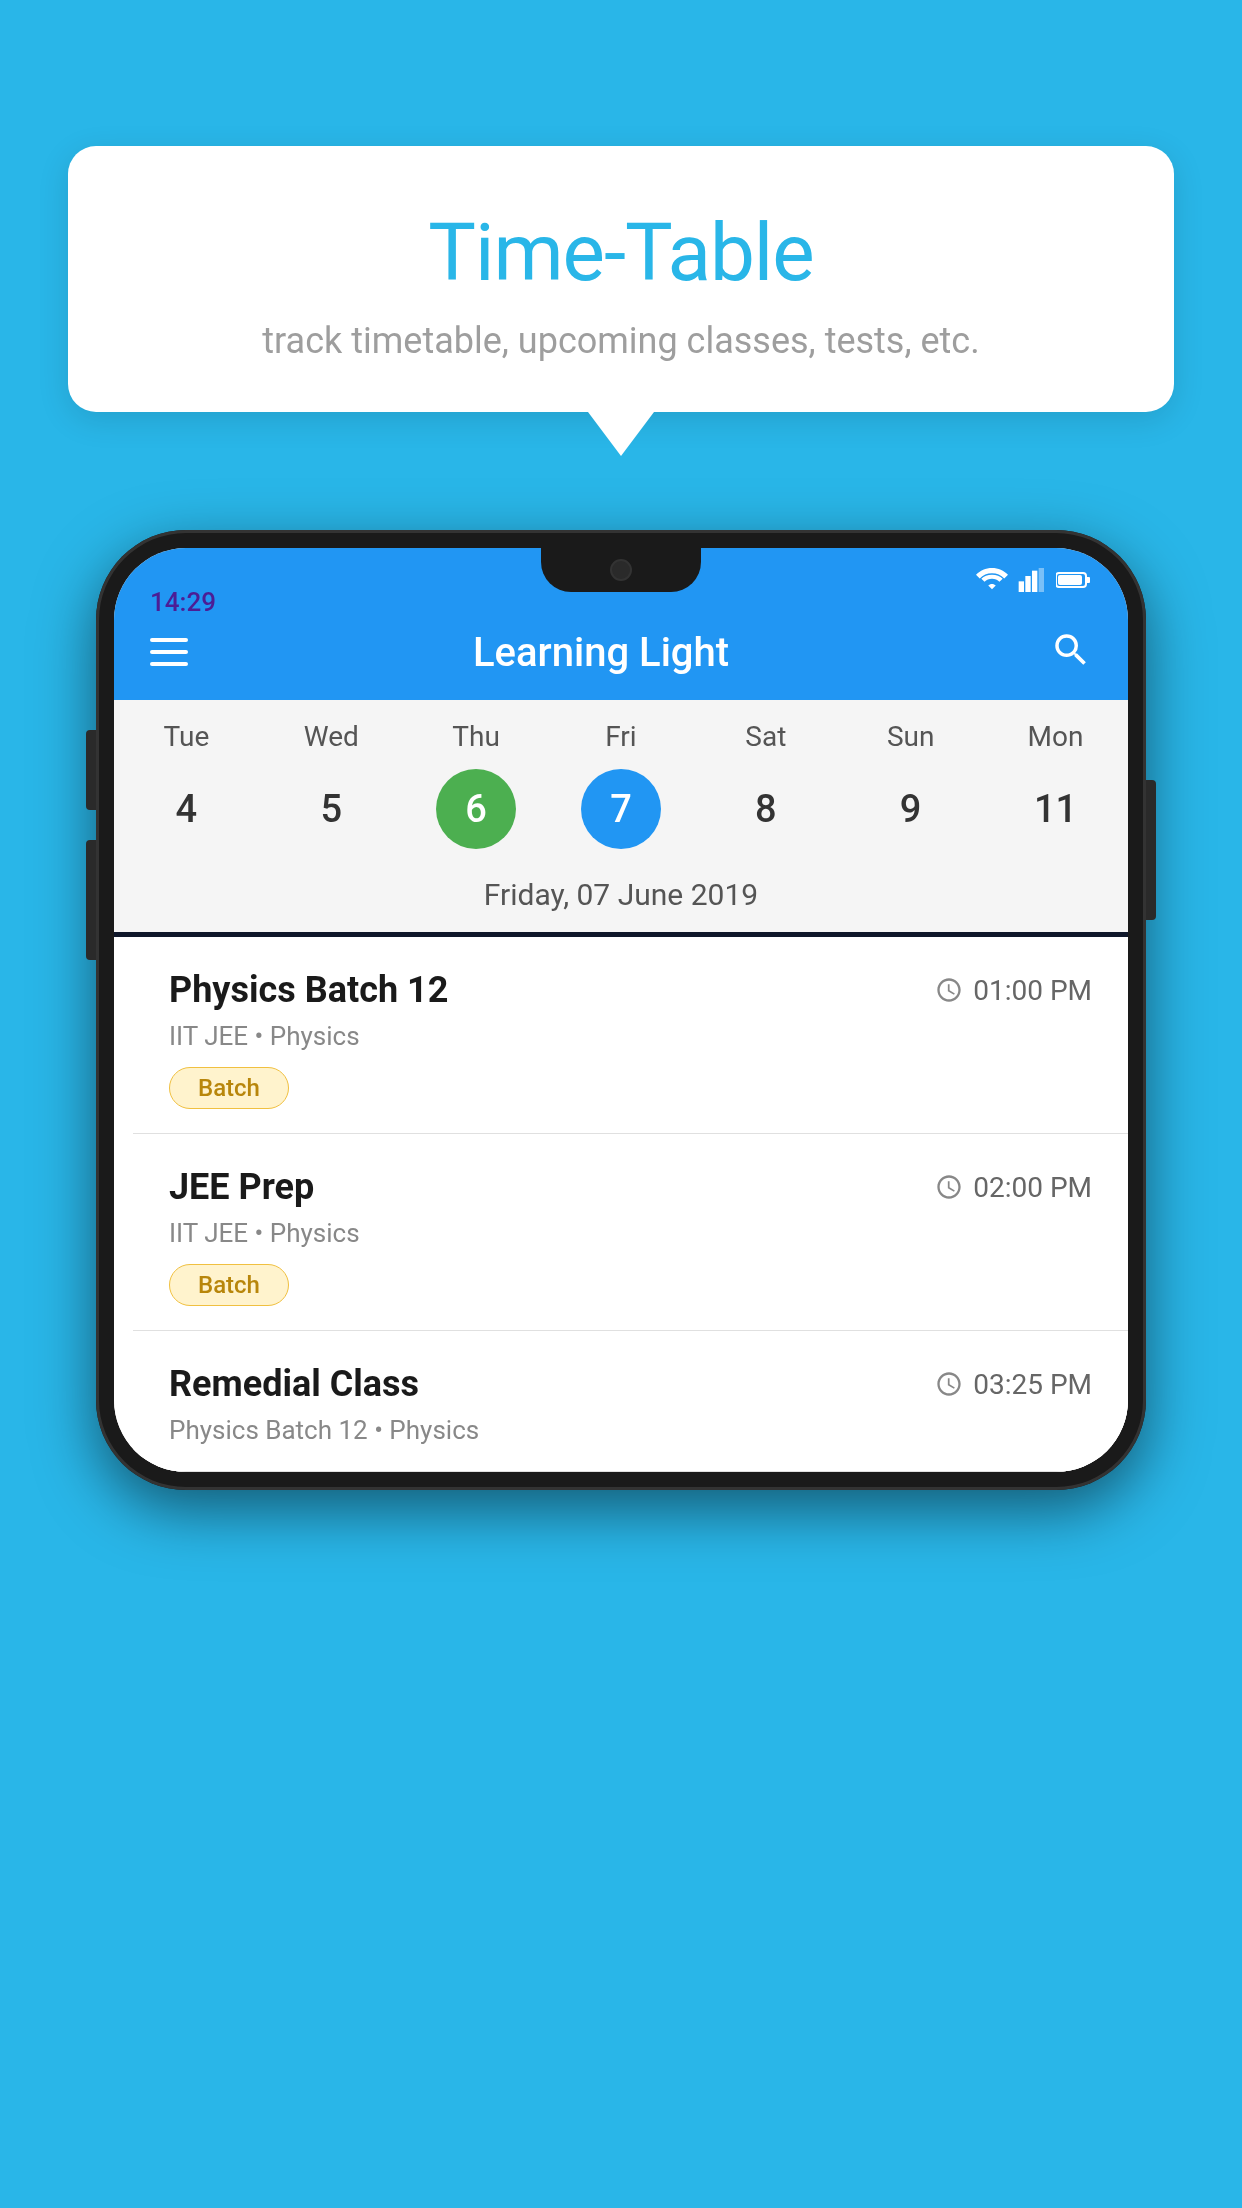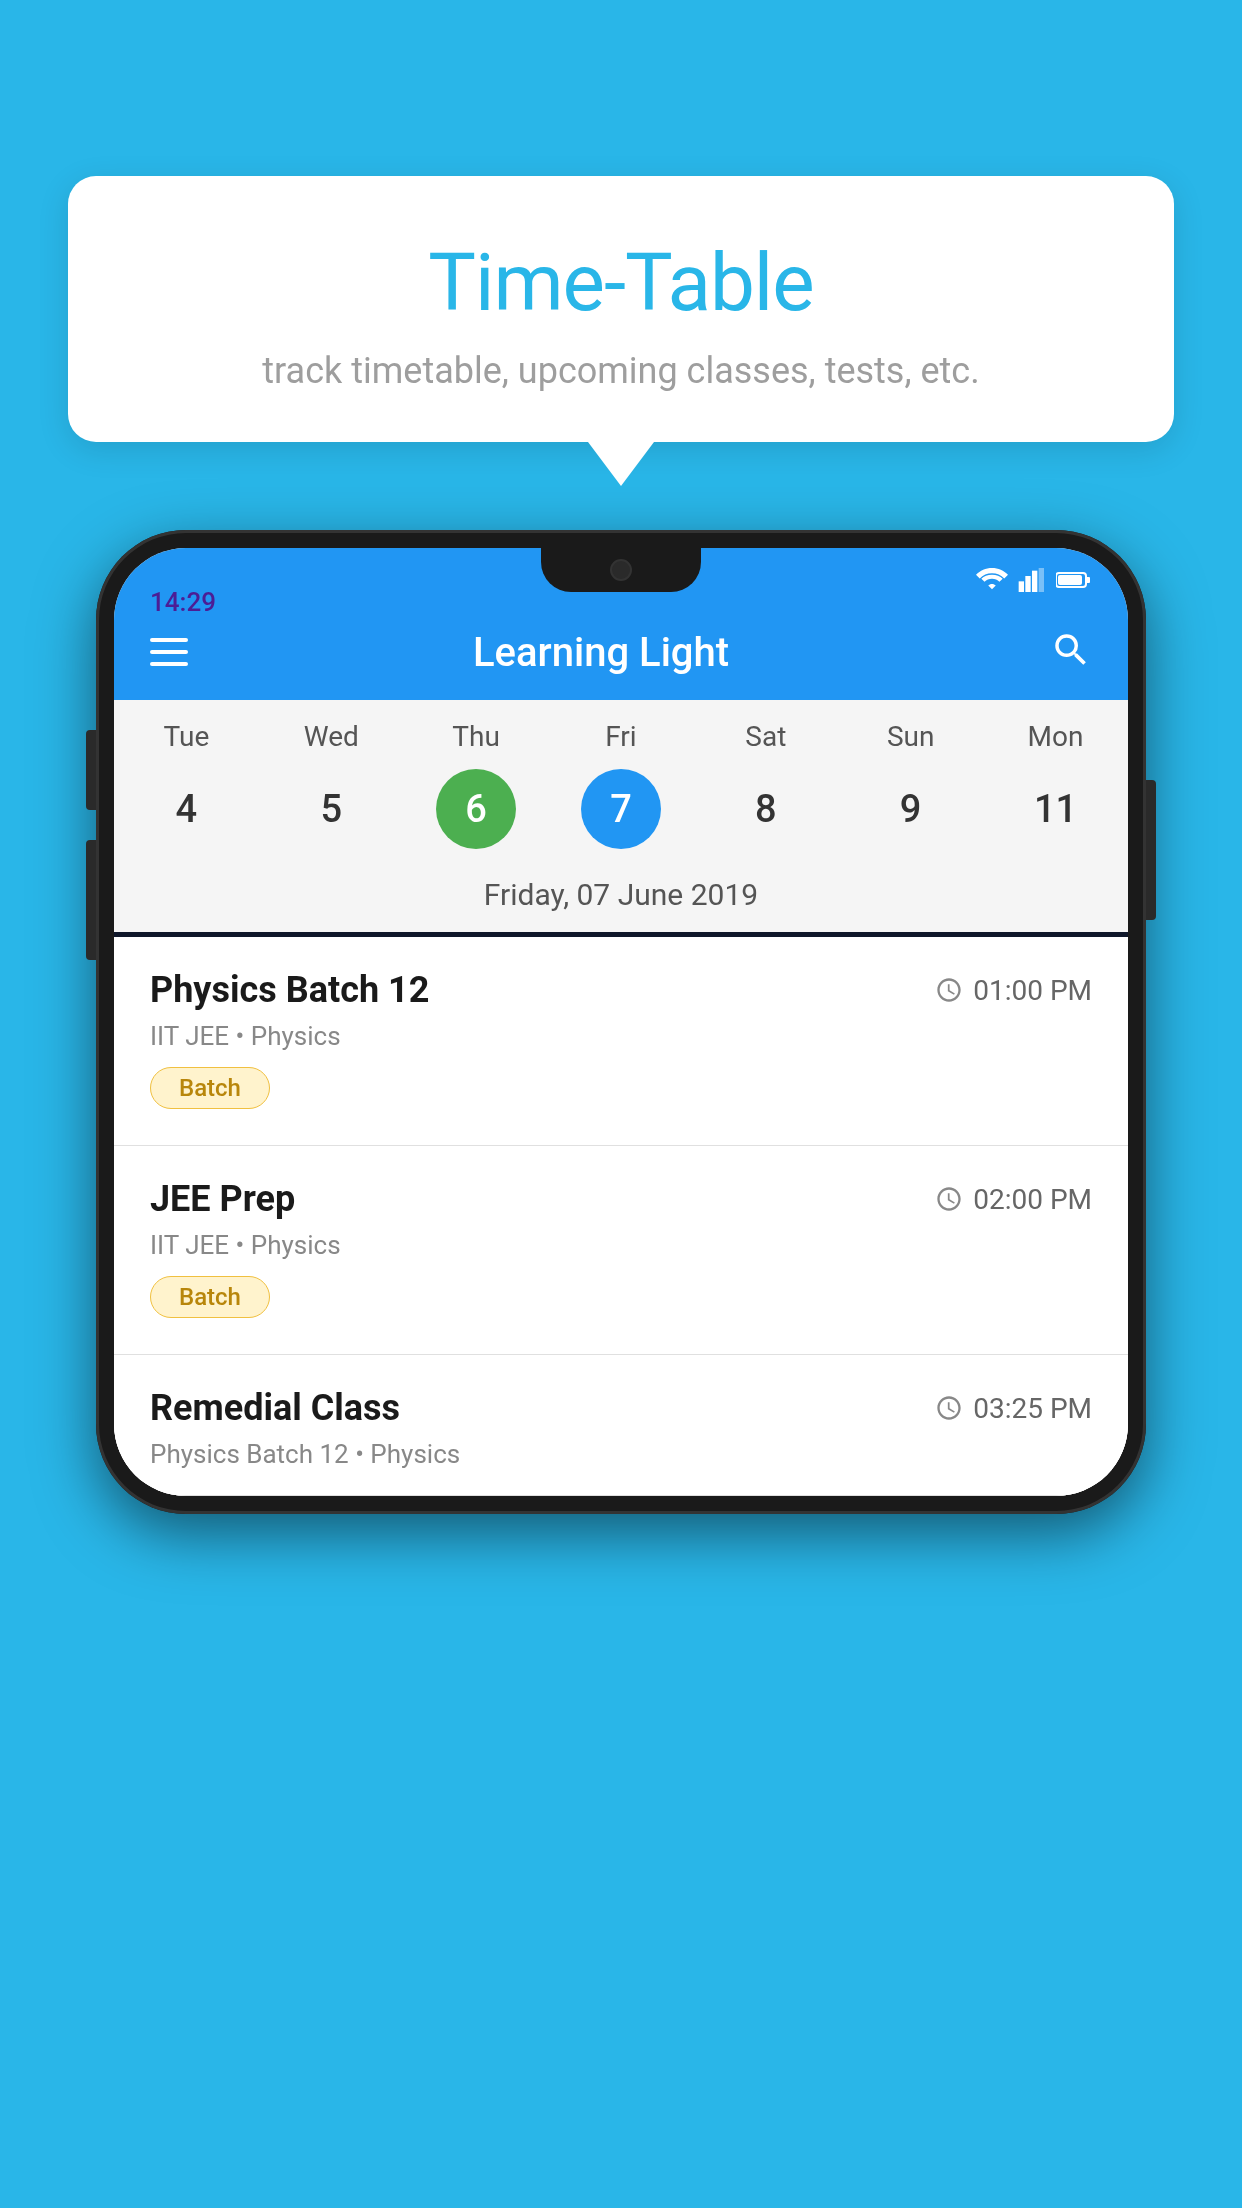--- a/index.html
+++ b/index.html
@@ -17,7 +17,7 @@
     
     .tooltip-card {
       position: absolute;
-      top: 176px;
+      top: 146px;
       left: 68px;
       right: 68px;
       background: #ffffff;

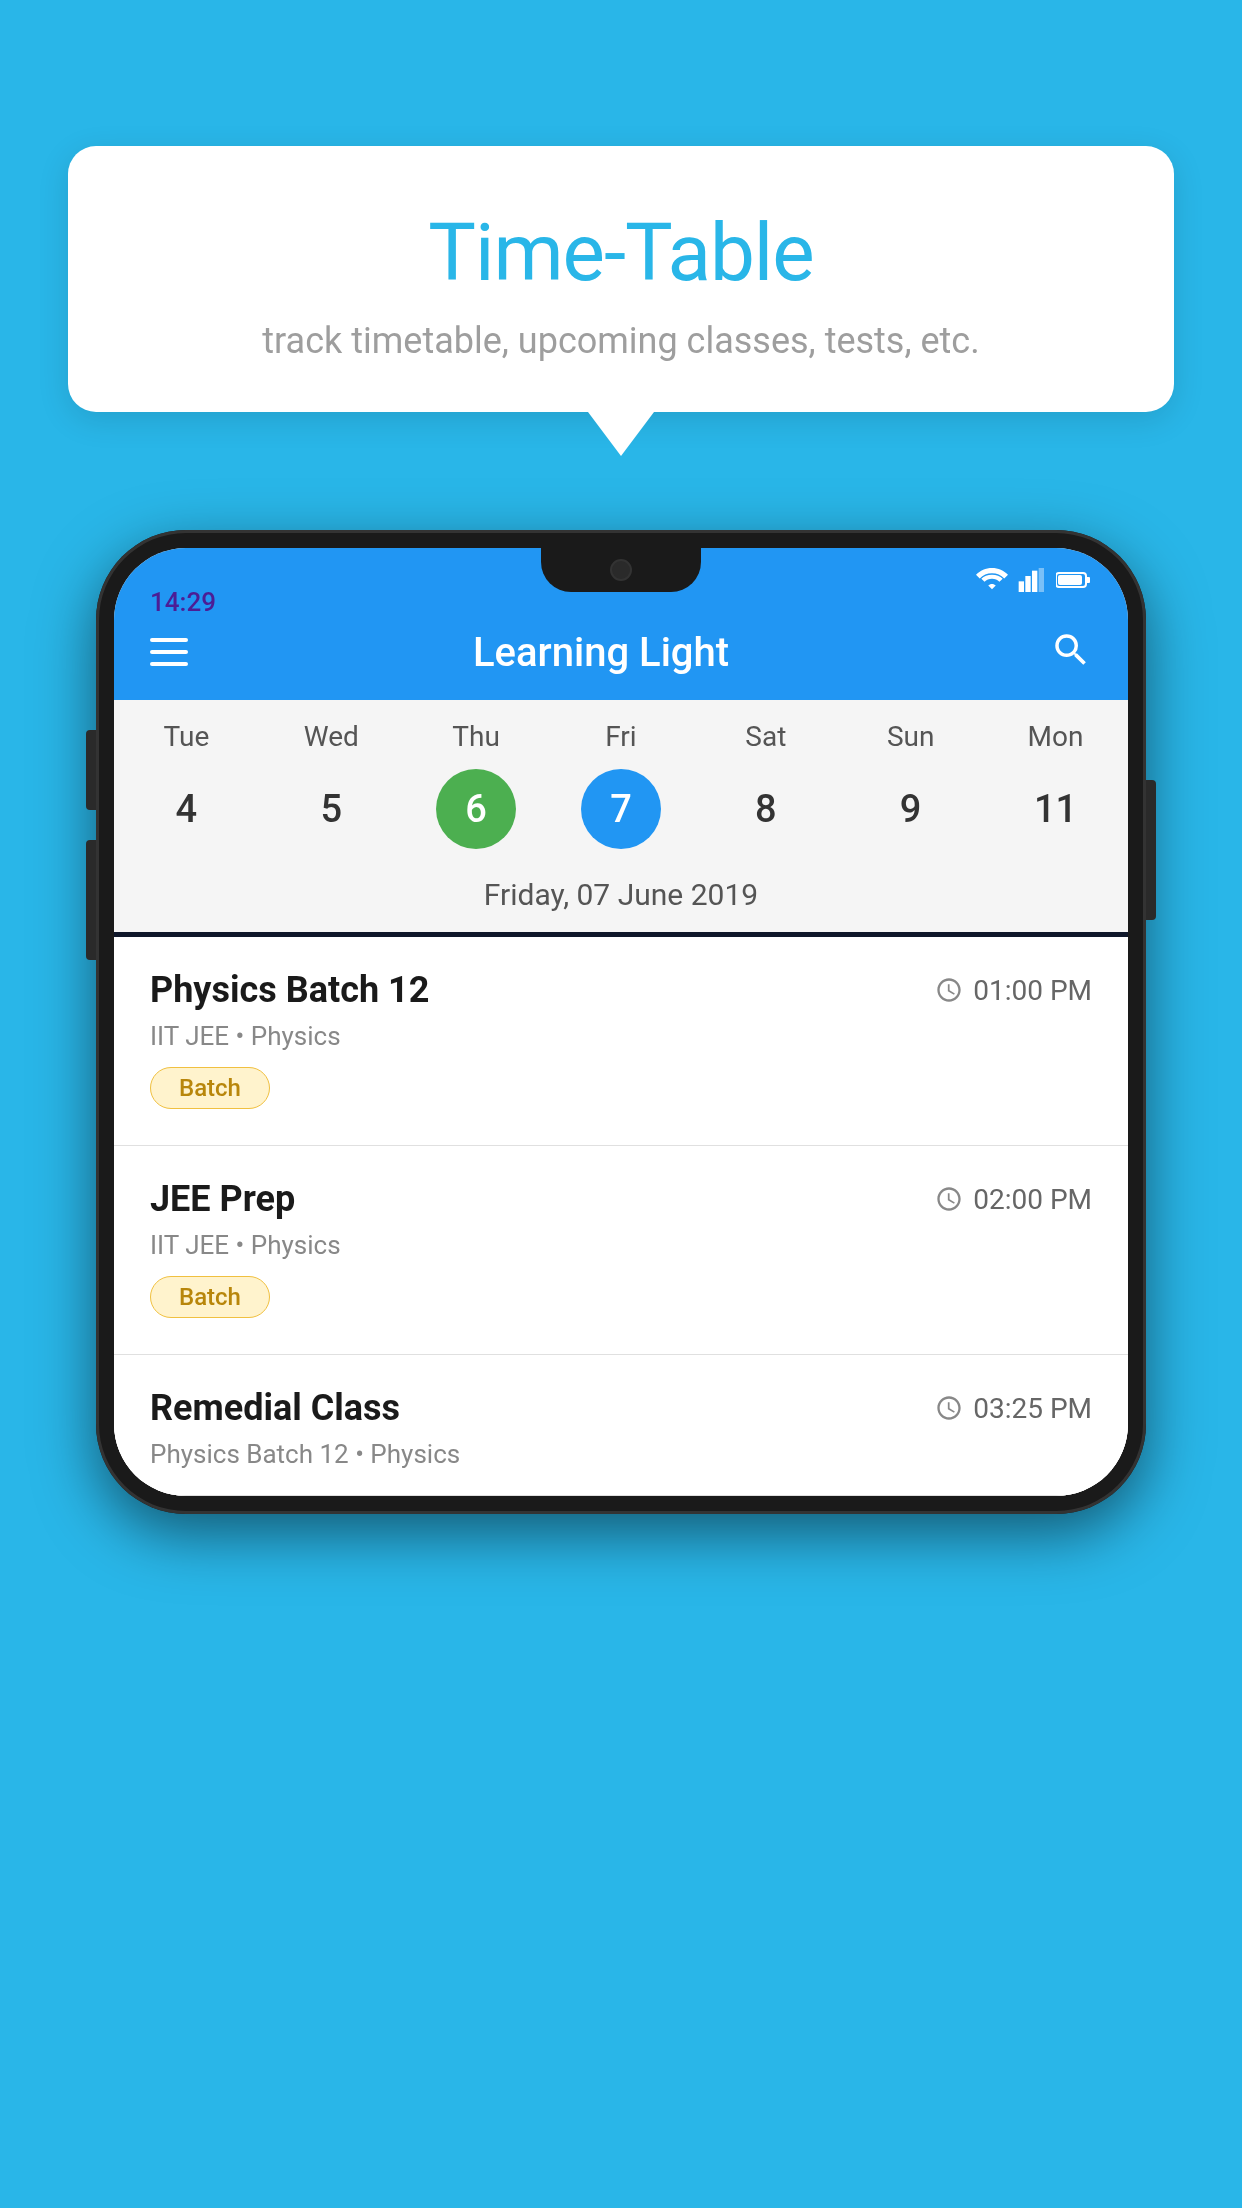--- a/index.html
+++ b/index.html
@@ -256,7 +256,8 @@
     .class-item {
       background: white;
       border-bottom: 1px solid #e0e0e0;
-      padding: 32px 36px 36px;
+      padding: 32px 36px 24px;
+      margin-left: 19px;
     }
 
     .class-row-top {

